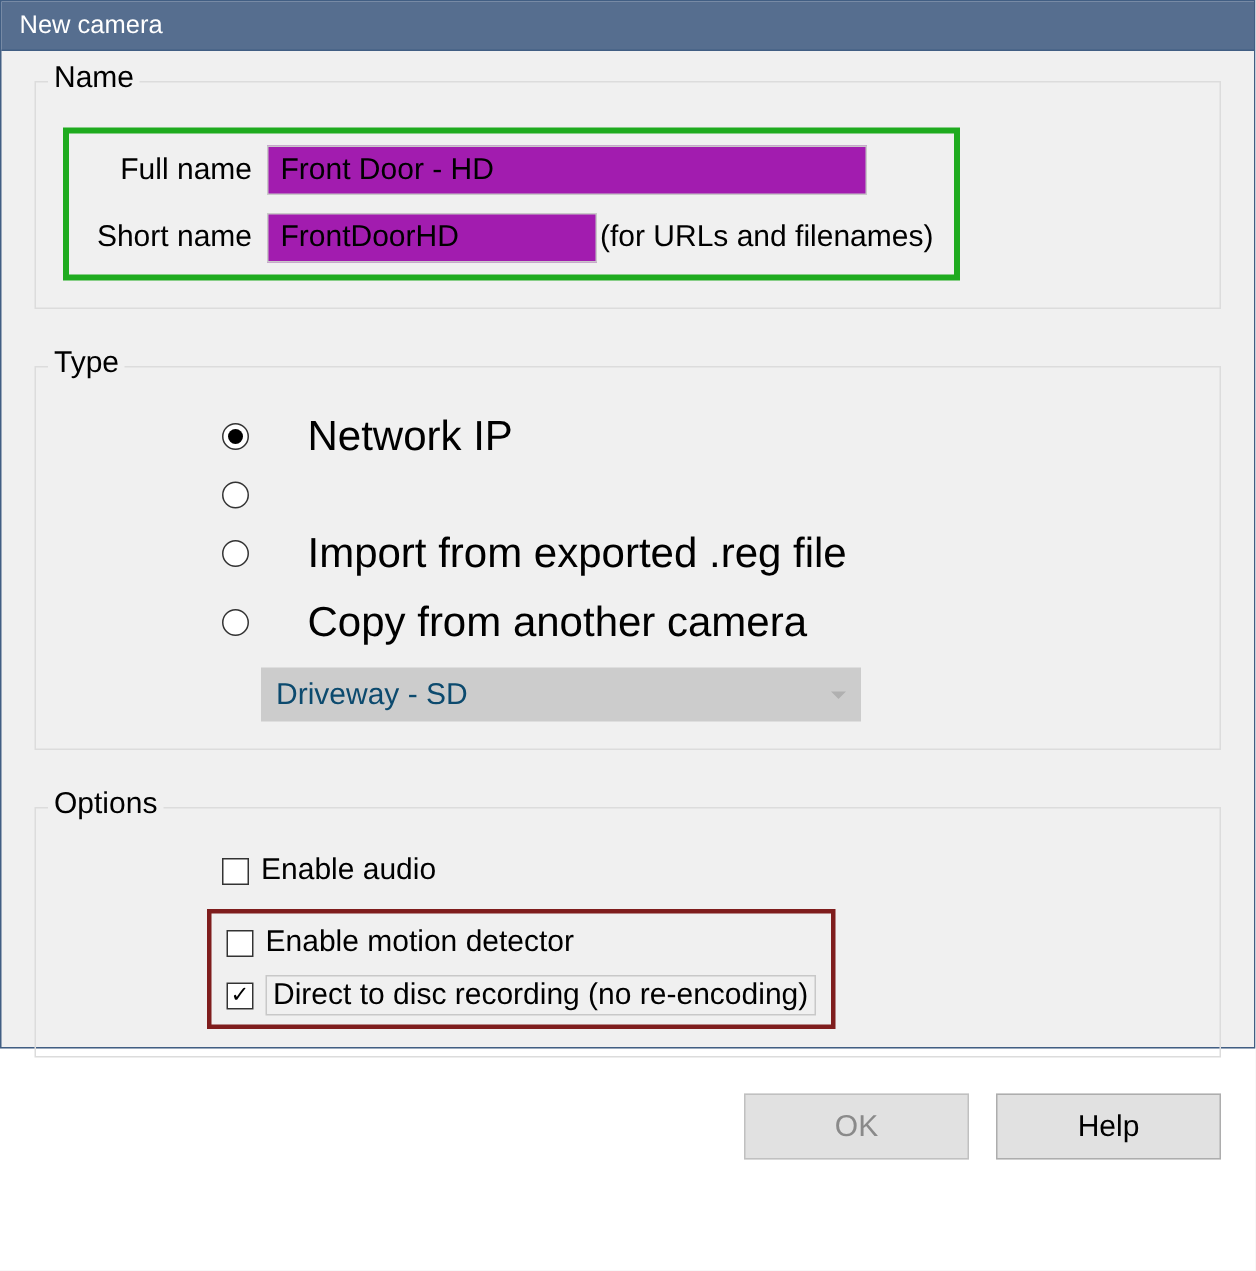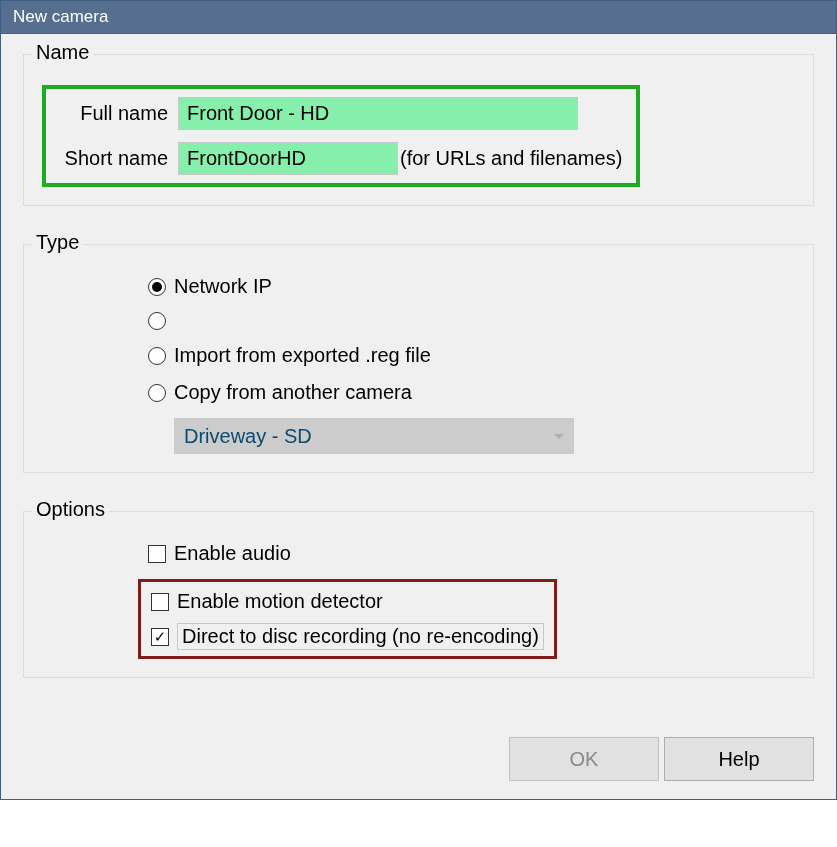--- a/index.html
+++ b/index.html
@@ -18,7 +18,7 @@
   }
   .window {
     width: 837px;
-    height: 800px;
+    height: 699px;
     border: 1px solid #415e83;
     background: #f0f0f0;
     display: flex;

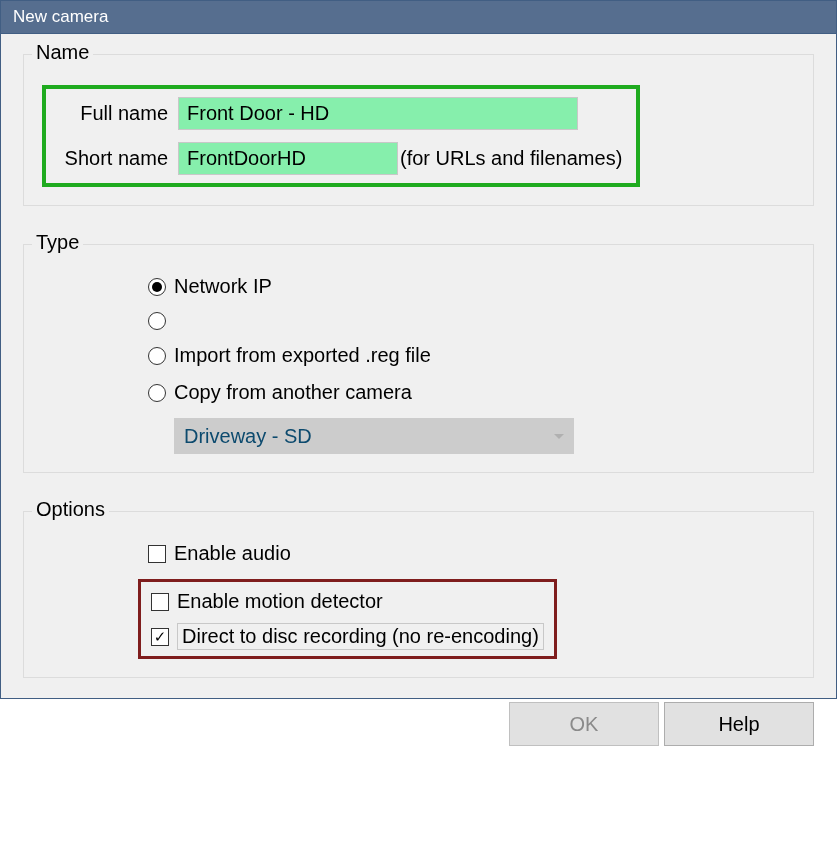--- a/index.html
+++ b/index.html
@@ -75,7 +75,7 @@
     font-size: 20px;
     padding: 4px 8px;
     border: 1px solid #c8c8c8;
-    background: #86efac;
+    background: #a21caf;
     outline: none;
   }
   .fullname-input { width: 400px; }

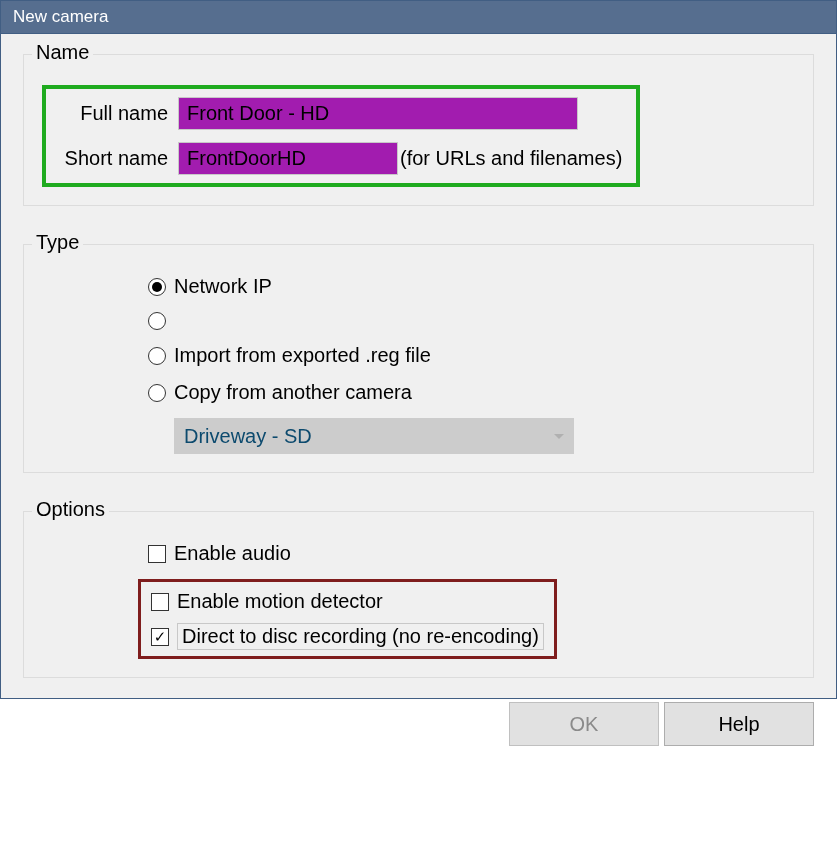--- a/index.html
+++ b/index.html
@@ -112,7 +112,7 @@
     border-radius: 50%;
     display: block;
   }
-  .radio-label { font-size: 20px; }
+  .radio-label { font-size: 28px; margin-left: 31px; }
   .combo {
     margin-left: 132px;
     margin-top: 6px;

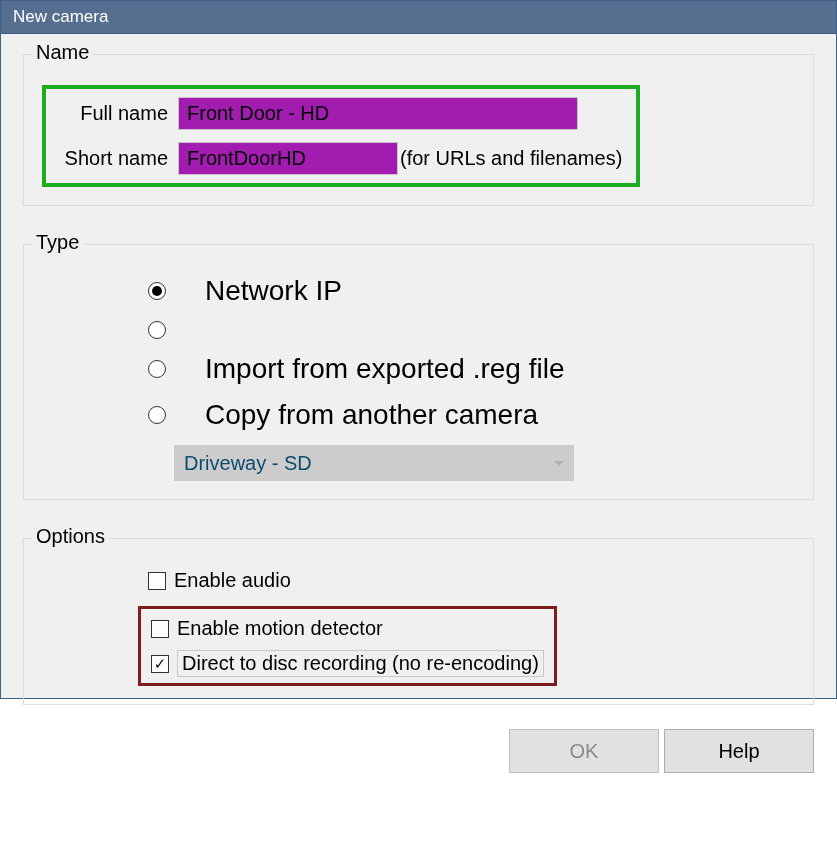--- a/index.html
+++ b/index.html
@@ -179,7 +179,7 @@
   .button-row {
     display: flex;
     justify-content: flex-end;
-    gap: 5px;
+    gap: 18px;
     margin-top: auto;
   }
   .btn {

